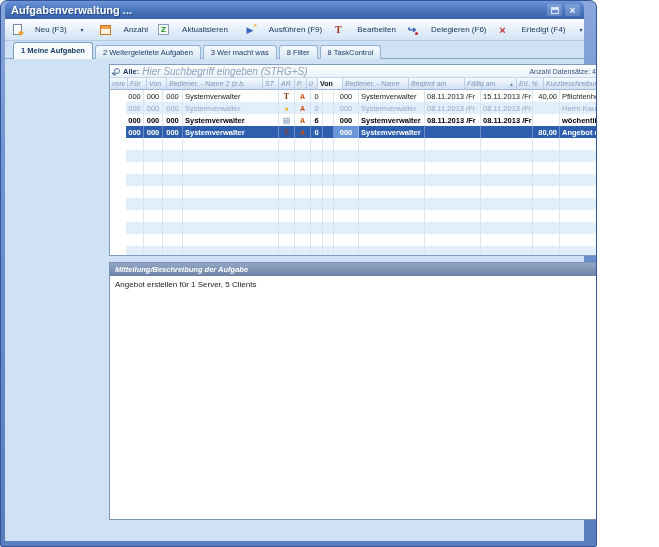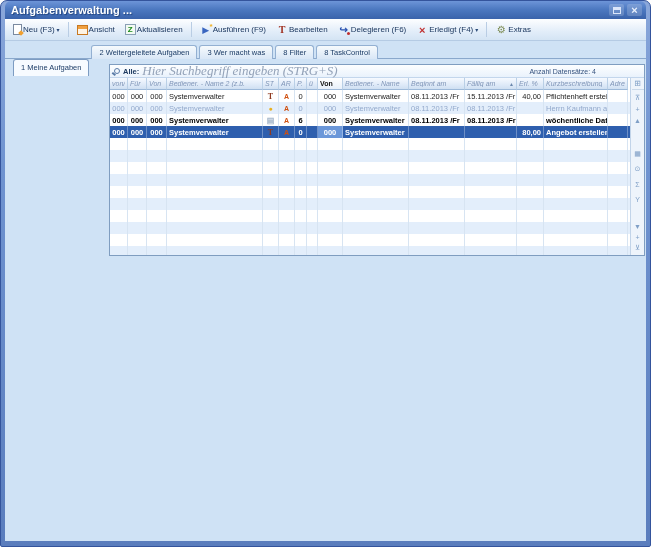--- a/index.html
+++ b/index.html
@@ -4,8 +4,8 @@
 <style>
   html,body{margin:0;padding:0;background:#ffffff;font-family:"Liberation Sans",sans-serif;}
   *{box-sizing:border-box;}
-  .window{position:relative;width:651px;height:547px;border:1px solid #34549c;border-radius:7px 7px 2px 2px;
-    background:linear-gradient(180deg,#8aa7da 0%,#6f93d0 30%,#5a7dbd 100%);padding:0 4px 5px 4px;overflow:hidden;}
+  .window{position:relative;width:597px;height:547px;border:1px solid #34549c;border-radius:7px 7px 2px 2px;
+    background:linear-gradient(180deg,#8aa7da 0%,#6f93d0 30%,#5a7dbd 100%);padding:0 12px 5px 4px;overflow:hidden;}
   .titlebar{height:18px;display:flex;align-items:center;padding:0 4px 0 6px;
     background:linear-gradient(180deg,#6d95d8 0%,#4d79c1 45%,#3a63ab 100%);border-radius:6px 6px 0 0;}
   .title{color:#fff;font-size:11px;font-weight:bold;text-shadow:1px 1px 1px #23457e;flex:1;line-height:16px;}

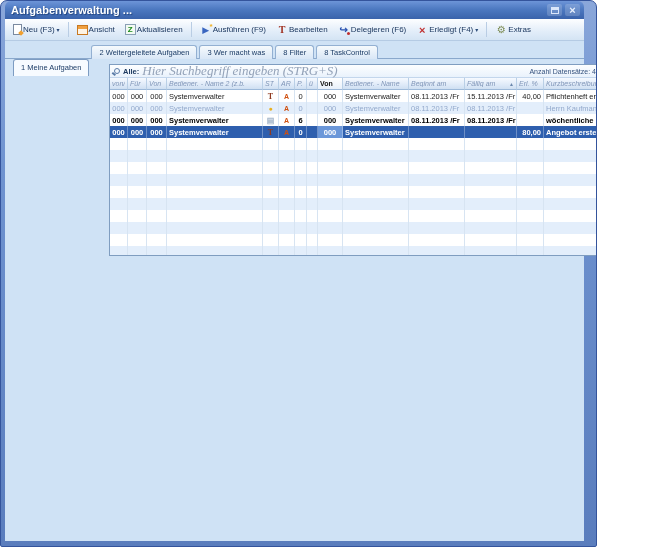--- a/index.html
+++ b/index.html
@@ -17,7 +17,7 @@
   
   .toolbar{height:22px;background:linear-gradient(180deg,#fdfeff,#e2edf9 60%,#d4e4f4);border-bottom:1px solid #b5cbe4;
     display:flex;align-items:center;padding:0 3px;}
-  .tb-btn{display:flex;align-items:center;gap:1px;padding:2px 4px;border:1px solid transparent;border-radius:2px;
+  .tb-btn{display:flex;align-items:center;gap:13px;padding:2px 4px;border:1px solid transparent;border-radius:2px;
     font-size:8px;color:#16325a;white-space:nowrap;cursor:default;}
   .tb-sep{width:1px;height:15px;background:#b9cde4;margin:0 3px;}
   .tb-dd{font-size:6px;color:#2a4a78;margin-left:1px;}

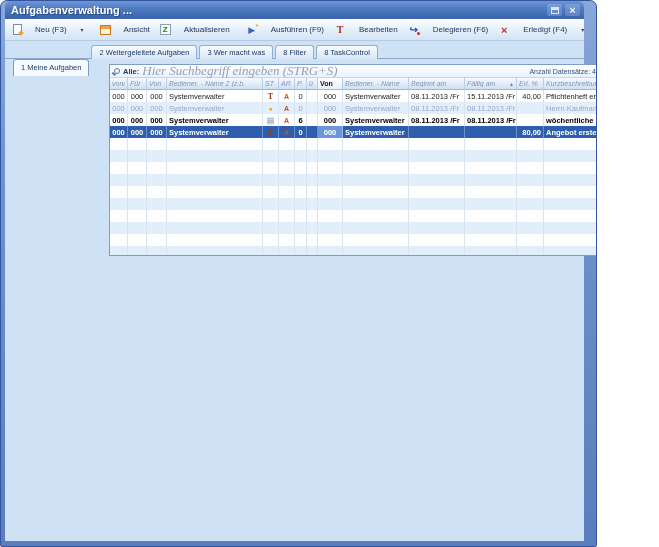--- a/index.html
+++ b/index.html
@@ -132,7 +132,7 @@
         <span class="tb-sep"></span>
         <div class="tb-btn">
           <span class="tb-ico view-icon"></span>
-          <span class="tb-lbl">Ansicht</span>
+          <span class="tb-lbl">Anzahl</span>
         </div>
         <div class="tb-btn">
           <span class="tb-ico refresh-icon">Z</span>

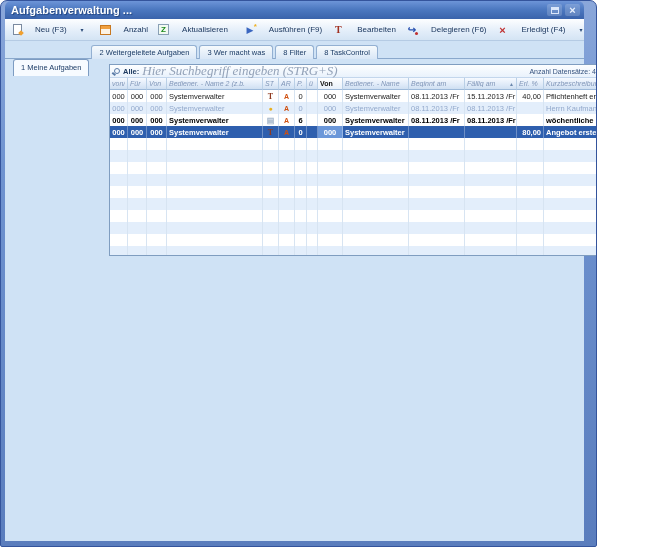--- a/index.html
+++ b/index.html
@@ -40,7 +40,7 @@
   .tab{display:inline-flex;align-items:center;margin-right:2px;padding:2px 7px 3px 7px;font-size:7.5px;color:#1c3c66;
     background:linear-gradient(180deg,#f6fafd,#d9e7f6);border:1px solid #93b0d2;border-bottom:none;border-radius:3px 3px 0 0;
     position:relative;top:1px;height:14px;white-space:nowrap;}
-  .tab.active{background:#f7fbff;height:17px;z-index:2;border-color:#7d9cc2;top:18px;font-weight:normal;}
+  .tab.active{background:#f7fbff;height:17px;z-index:2;border-color:#7d9cc2;top:1px;font-weight:bold;}
   
   .page{position:relative;flex:1;background:#cfe2f5;}
   

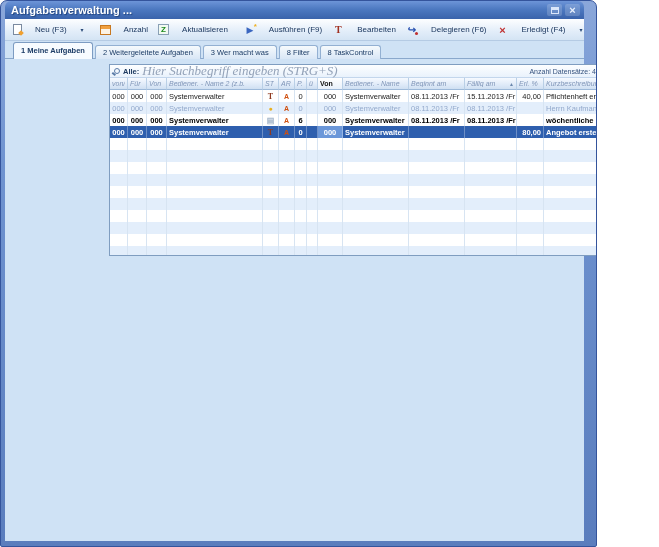--- a/index.html
+++ b/index.html
@@ -63,8 +63,8 @@
   .mag{width:6px;height:6px;border:1.5px solid #5b7ca8;border-radius:50%;position:relative;flex:0 0 auto;}
   .mag::after{content:"";position:absolute;left:-3px;top:4px;width:4px;height:1.5px;background:#5b7ca8;transform:rotate(40deg);}
   .search-label{font-size:7.5px;font-weight:bold;color:#1d3least;color:#1d3a60;}
-  .search-input{flex:1;border:none;outline:none;background:transparent;font-size:13px;font-style:italic;color:#333;
-    font-family:Liberation Serif, serif;padding:0;}
+  .search-input{flex:1;border:none;outline:none;background:transparent;font-size:10px;font-style:italic;color:#333;
+    font-family:Liberation Sans, sans-serif;padding:0;}
   .search-input::placeholder{color:#93a2b8;font-style:italic;}
   .record-count{font-size:7px;color:#35527e;margin-right:44px;white-space:nowrap;}
   .table-wrap{flex:1;display:flex;overflow:hidden;}

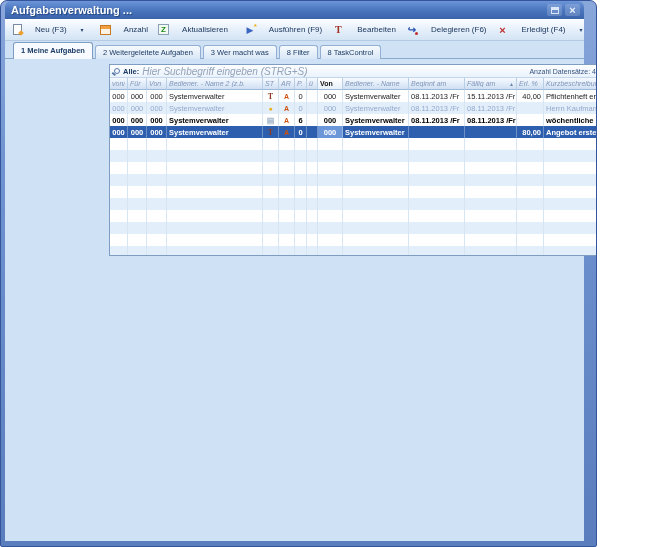--- a/index.html
+++ b/index.html
@@ -76,7 +76,7 @@
   .hcell.emph{background:linear-gradient(180deg,#ffffff,#e8f0fa);}
   .hcell.emph .hlbl{color:#111;font-weight:bold;font-style:normal;}
   .sort{font-size:5px;color:#6b88ad;margin-left:auto;padding-left:1px;}
-  .grow{display:flex;height:12px;background:#fff;}
+  .grow{display:flex;height:12px;background:#fff;margin-left:16px;}
   .grow.alt{background:#e3eefb;}
   .gcell{display:flex;align-items:center;padding:0 2px;border-right:1px solid #d7e4f2;overflow:hidden;
     font-size:7.5px;white-space:nowrap;flex:0 0 auto;height:12px;}

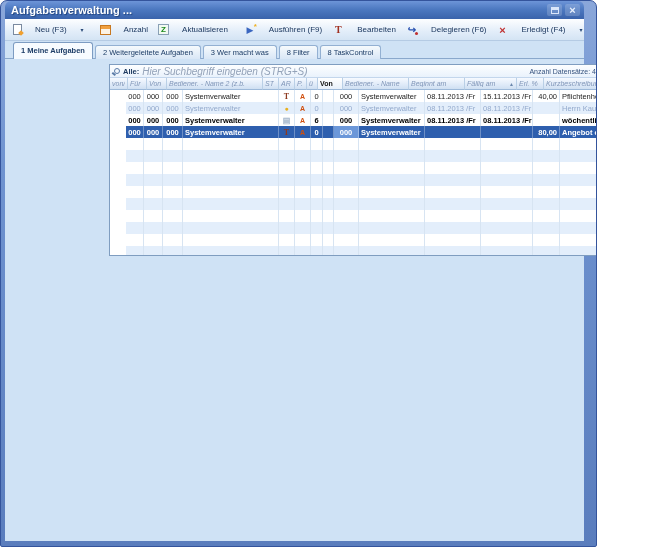--- a/index.html
+++ b/index.html
@@ -508,6 +508,10 @@
         </div>
       </div>
 
+      <div class="msg-panel">
+        <div class="msg-header">Mitteilung/Beschreibung der Aufgabe</div>
+        <div class="msg-body">Angebot erstellen für 1 Server, 5 Clients</div>
+      </div>
 
     </div>
   </div>

